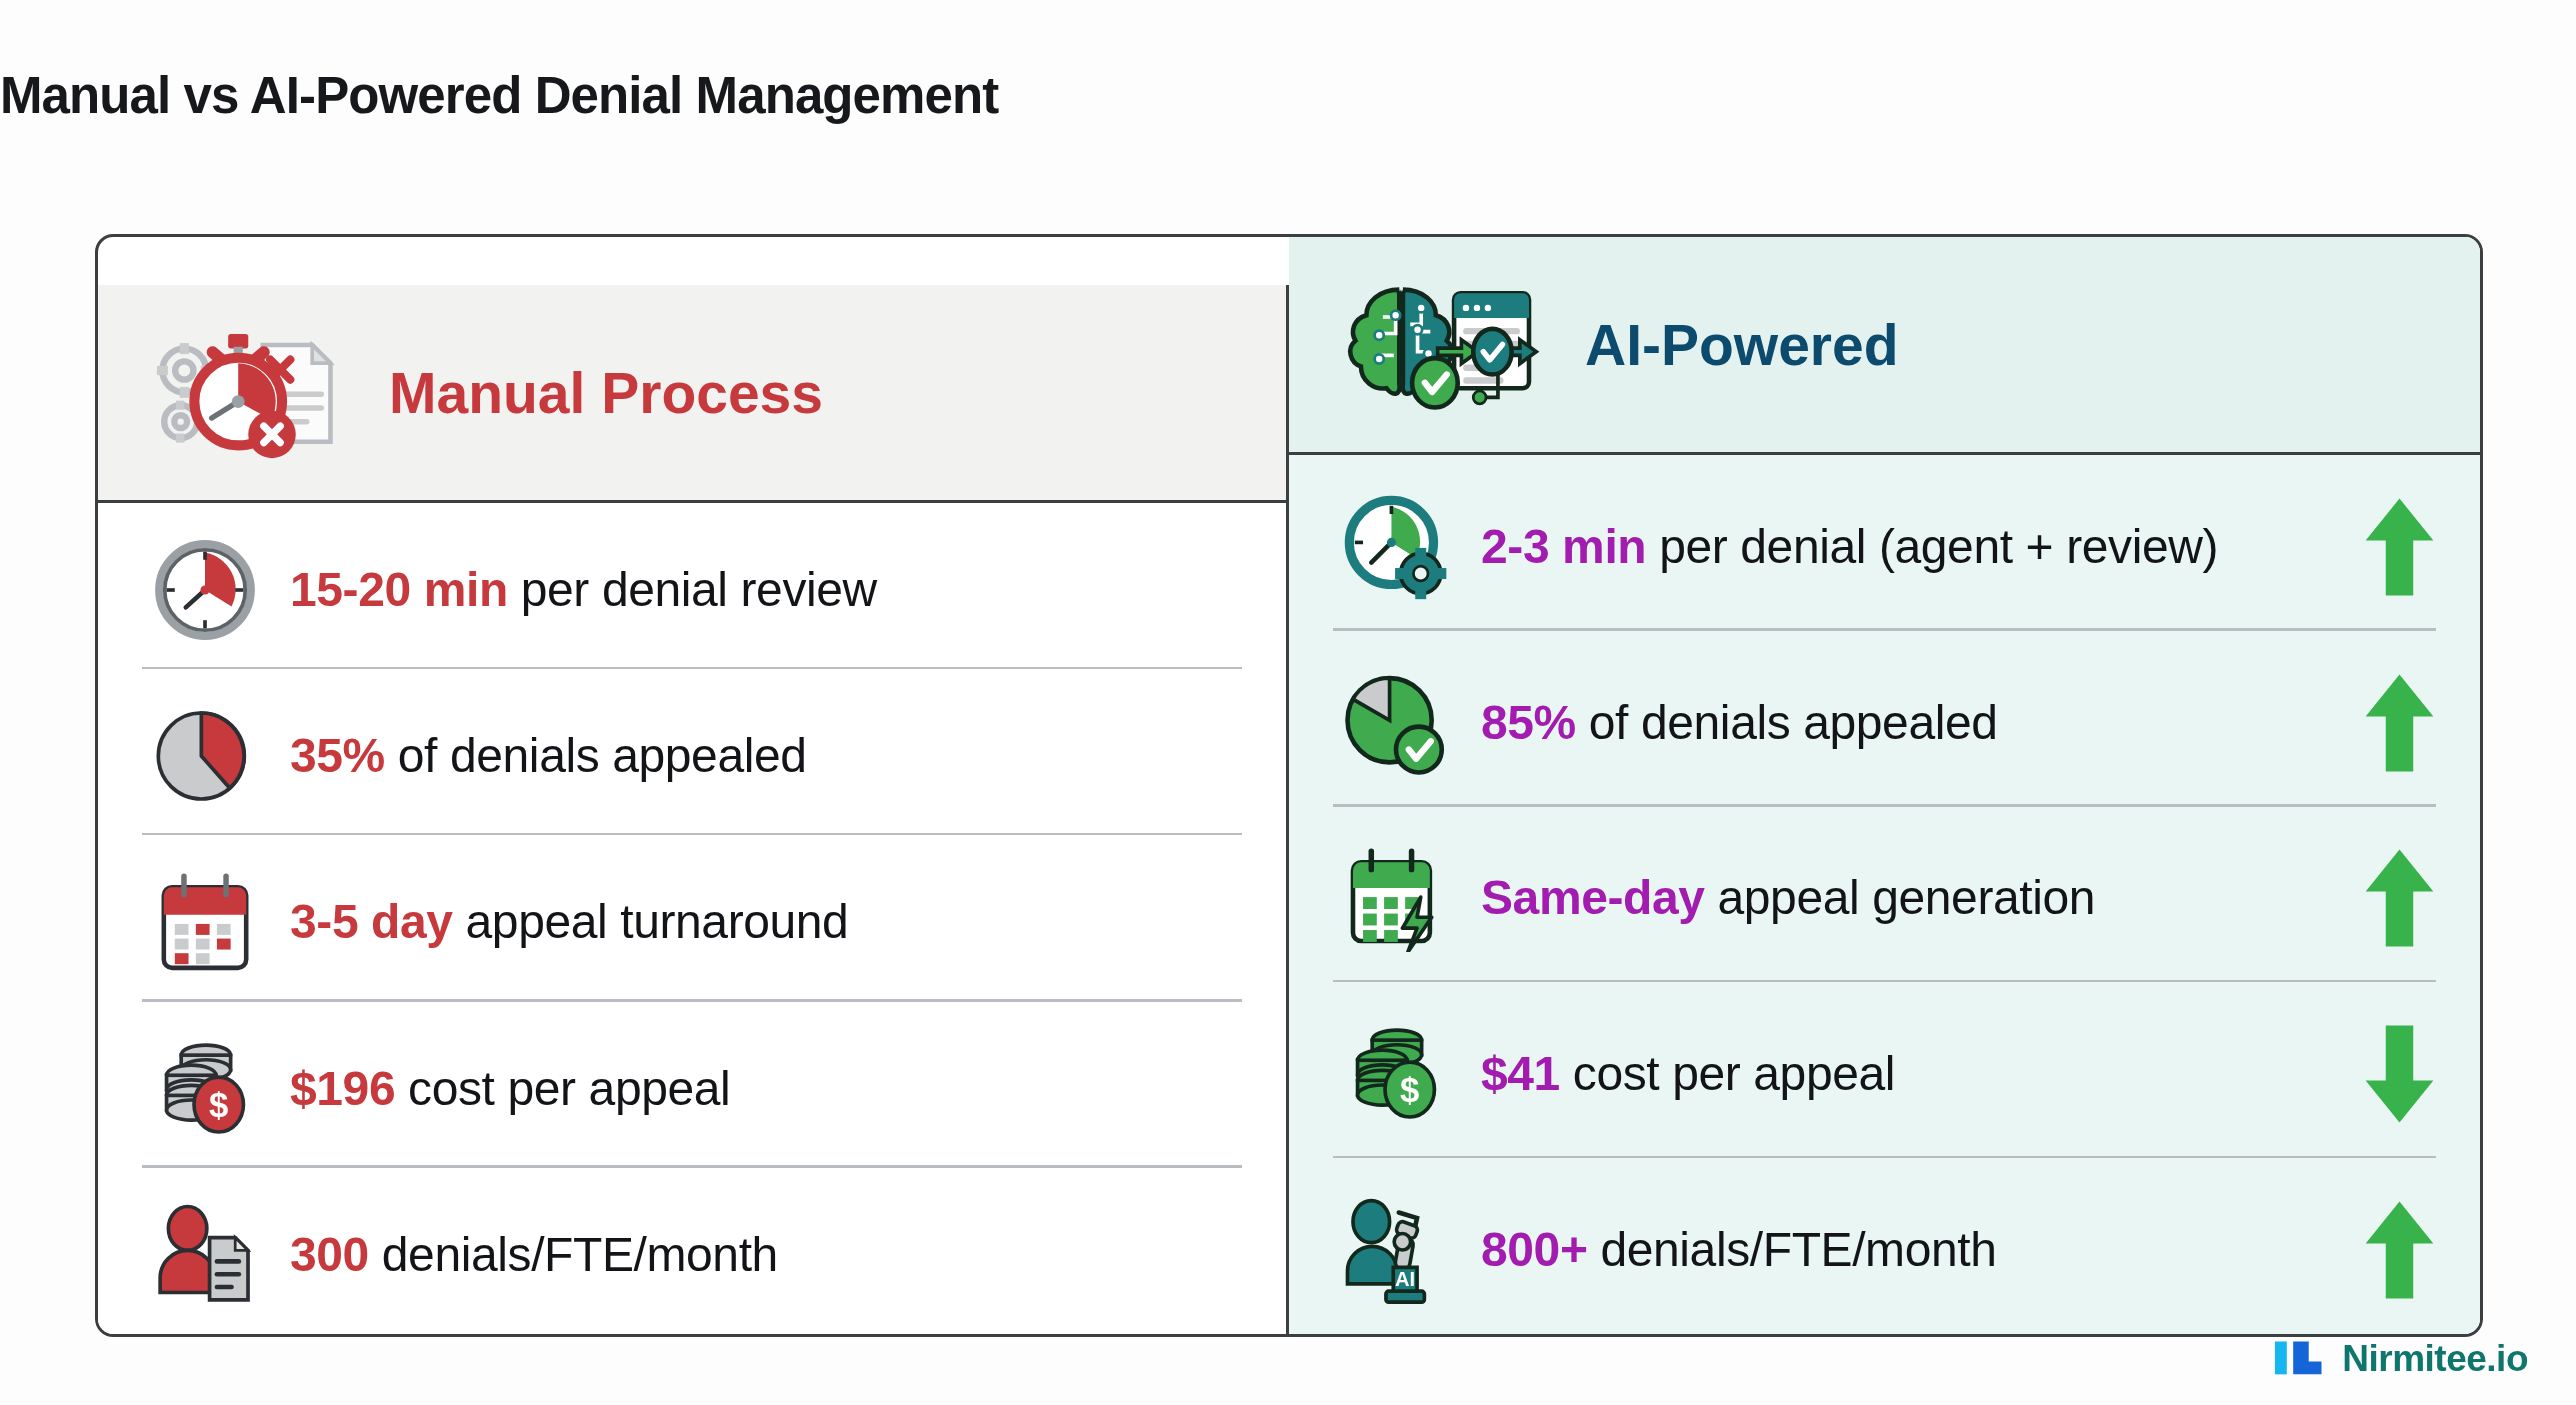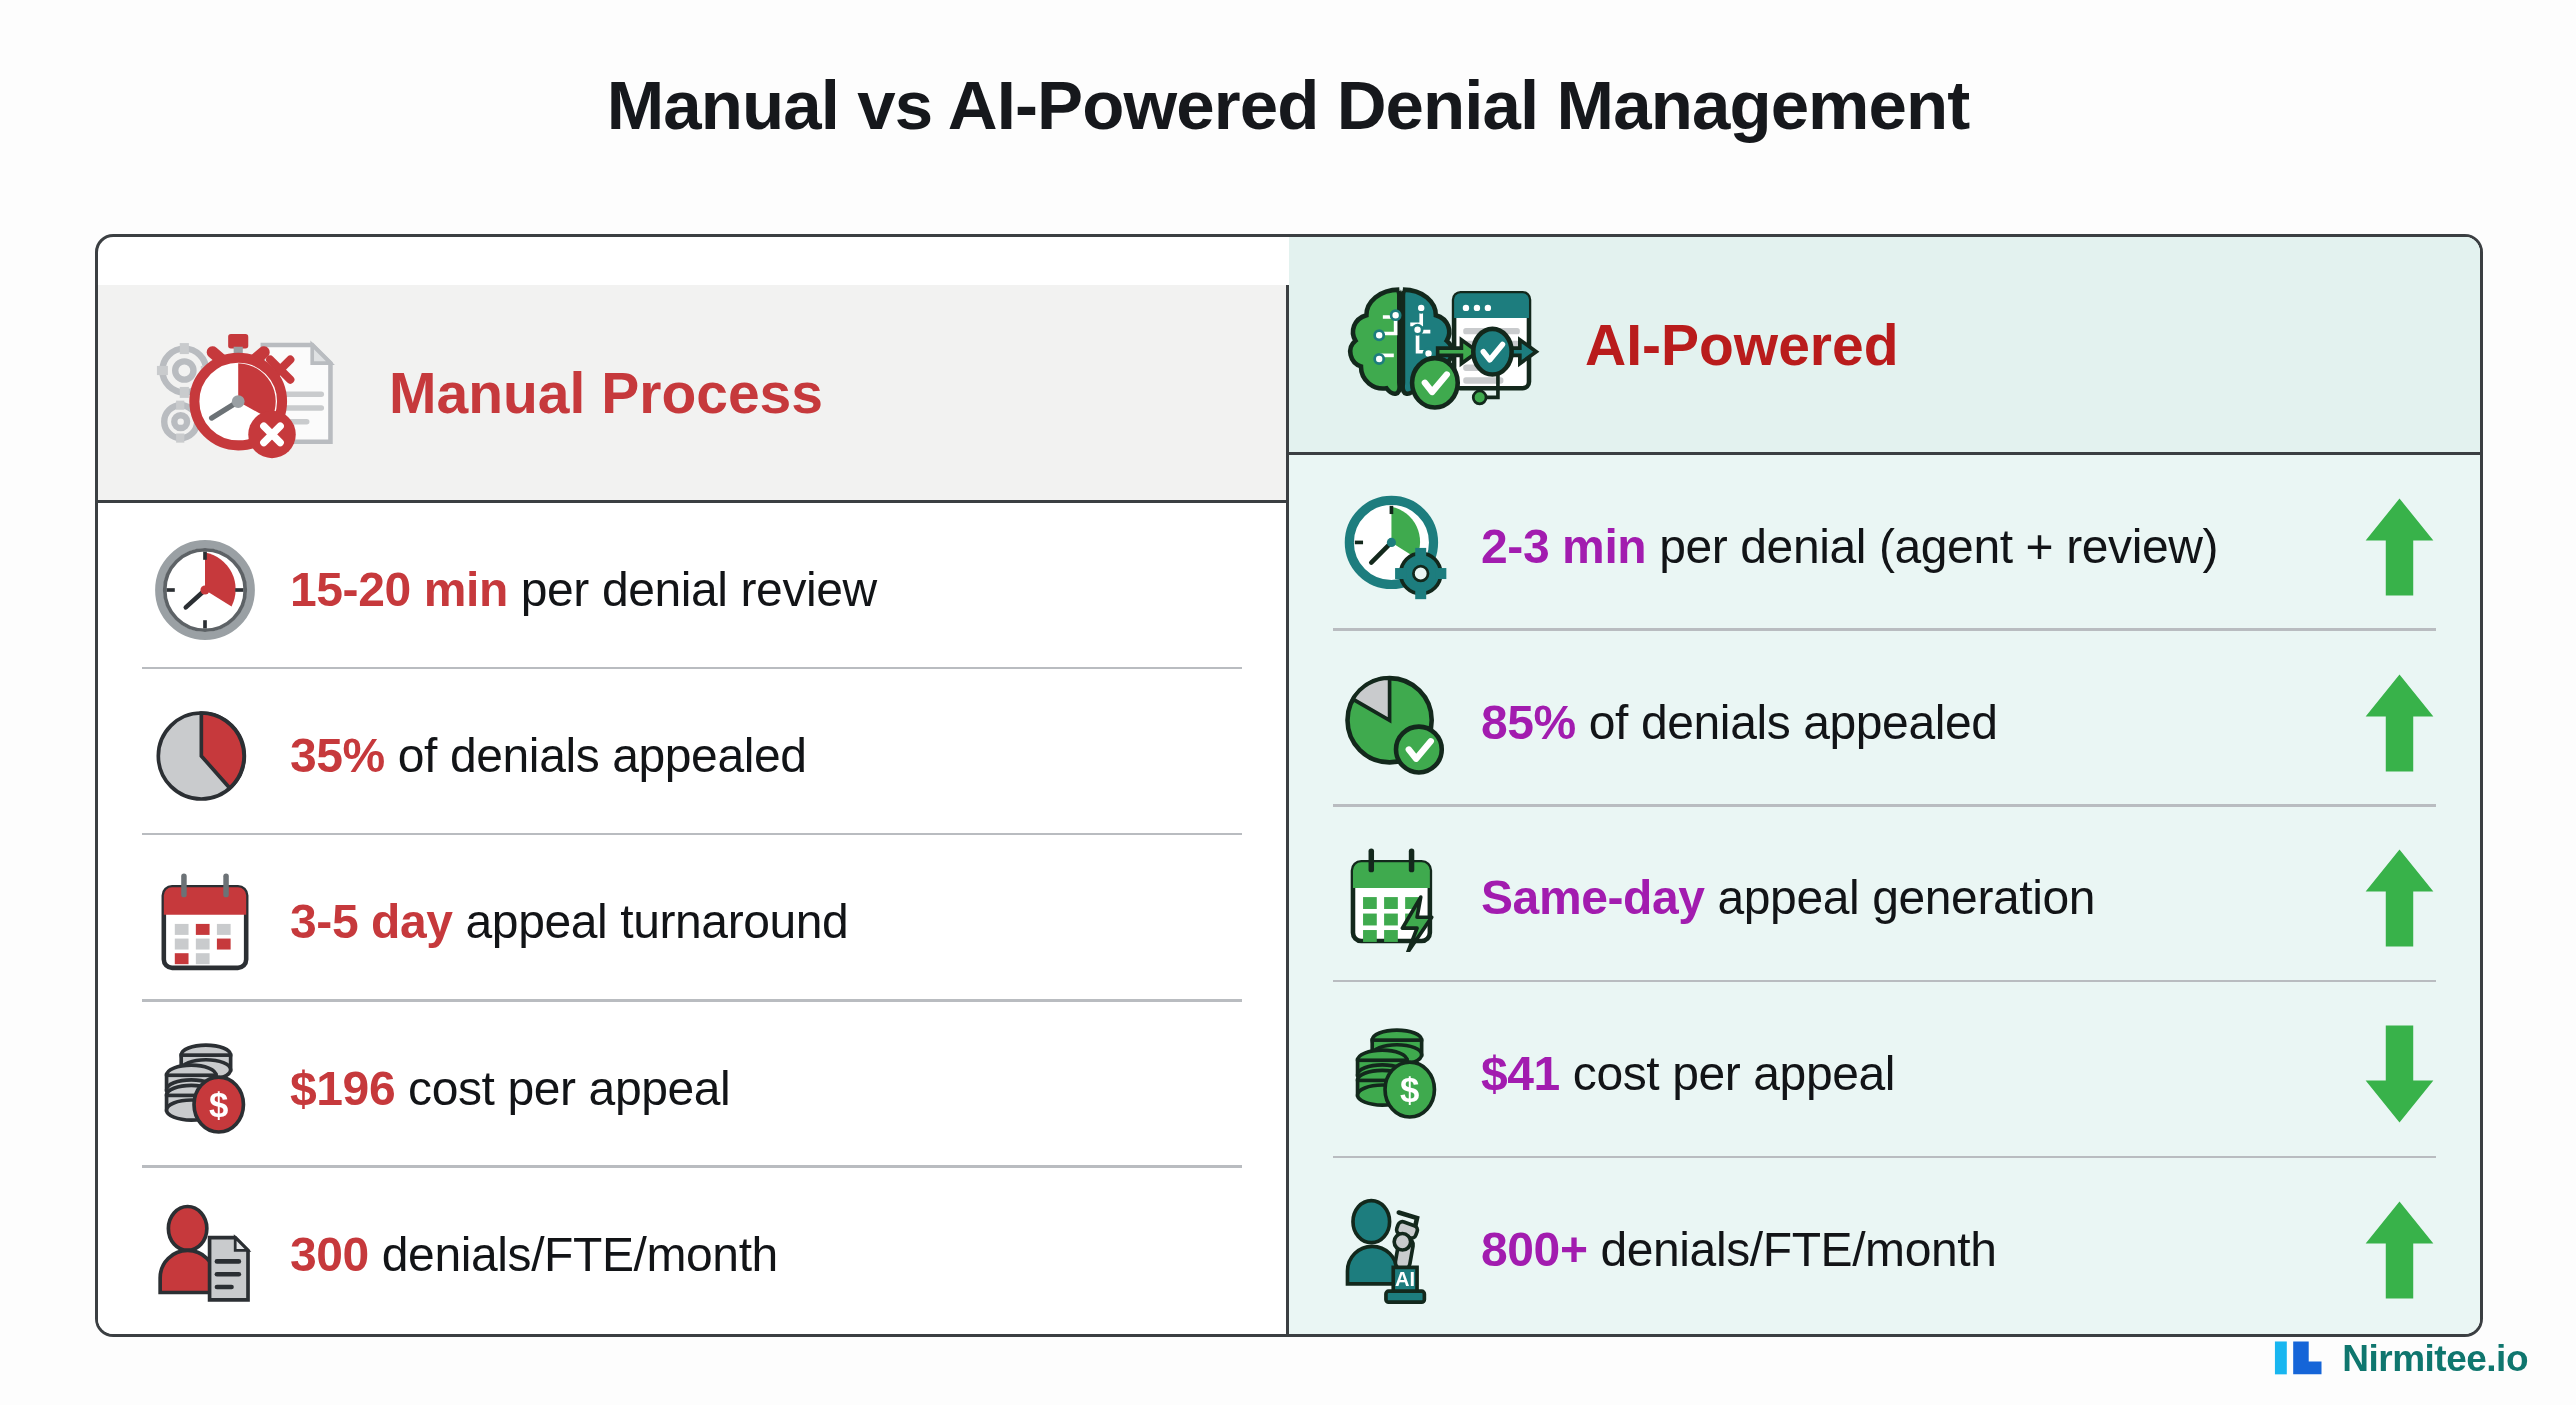--- a/index.html
+++ b/index.html
@@ -25,8 +25,7 @@
     top: 66px;
     left: 0;
     width: 2576px;
-    text-align: center;
-    font-size: 69px;
+    font-size: 51px;
     font-weight: 700;
     letter-spacing: -0.9px;
     color: #16181c;

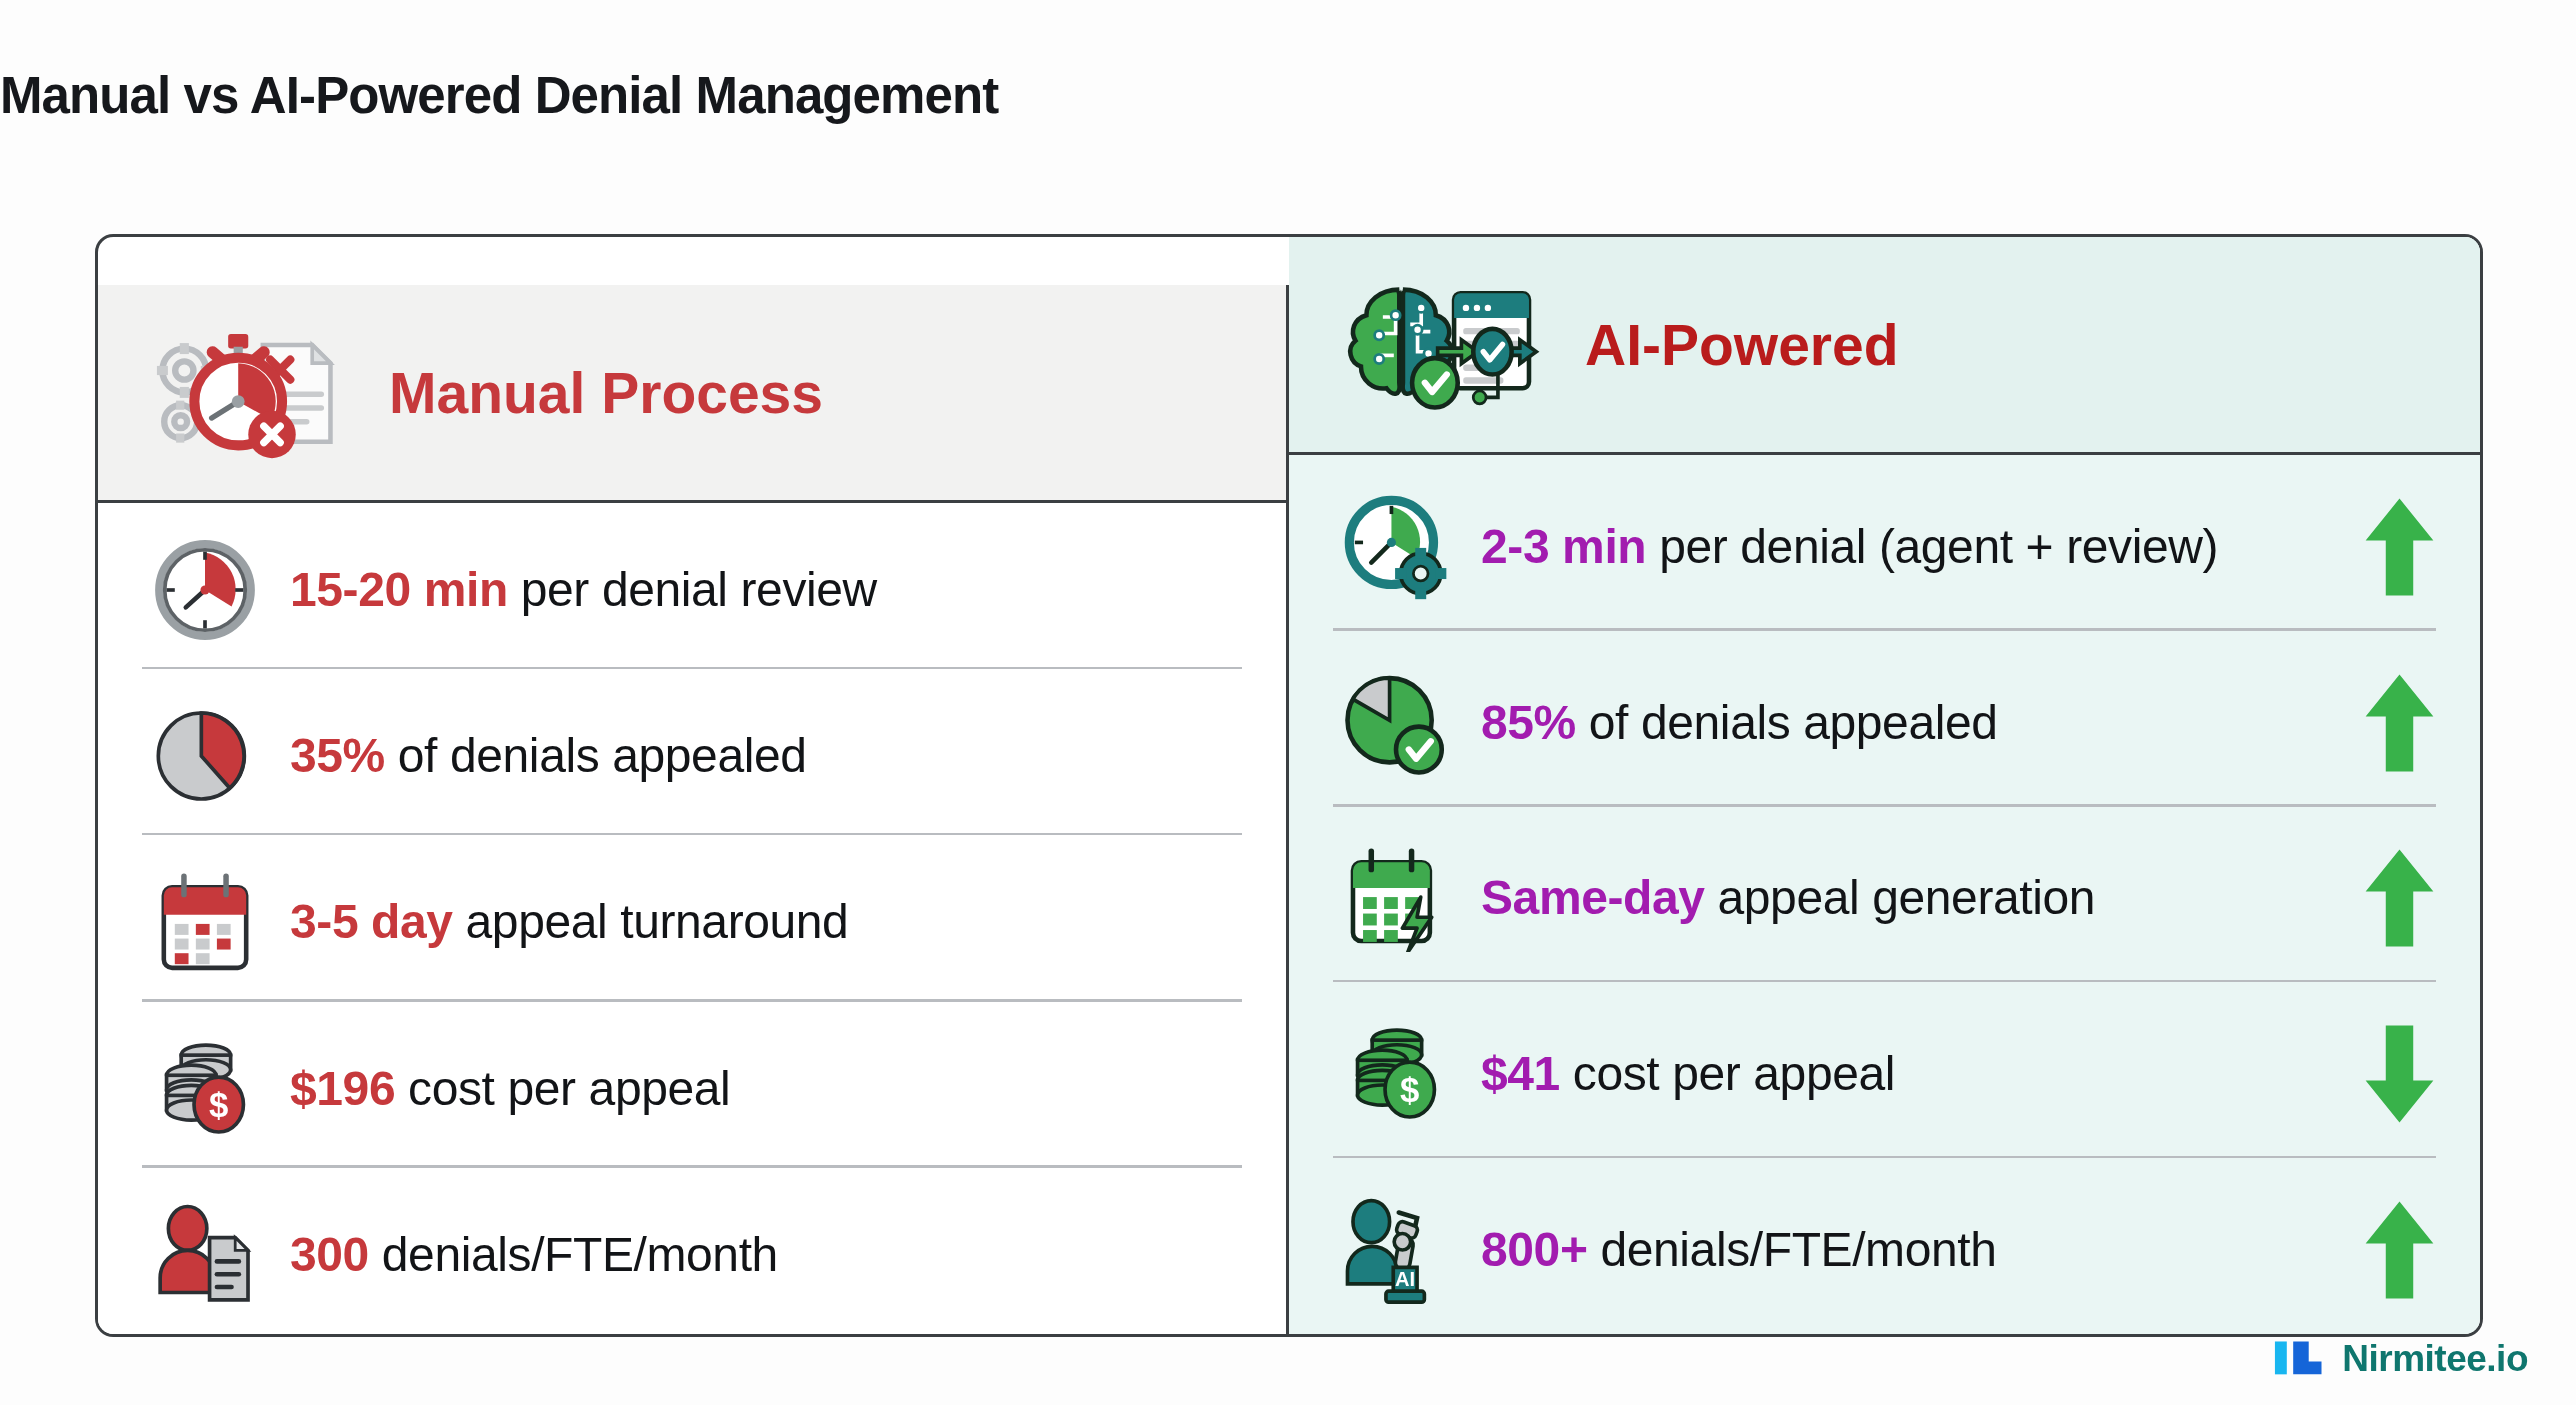--- a/index.html
+++ b/index.html
@@ -79,7 +79,7 @@
     font-weight: 700;
   }
   .col-manual .col-head-title { color: #c6393c; }
-  .col-ai     .col-head-title { color: #b91c1c; }
+  .col-ai     .col-head-title { color: #0c4a6e; }
 
   
   .rows { flex: 1 1 auto; display: flex; flex-direction: column; }

